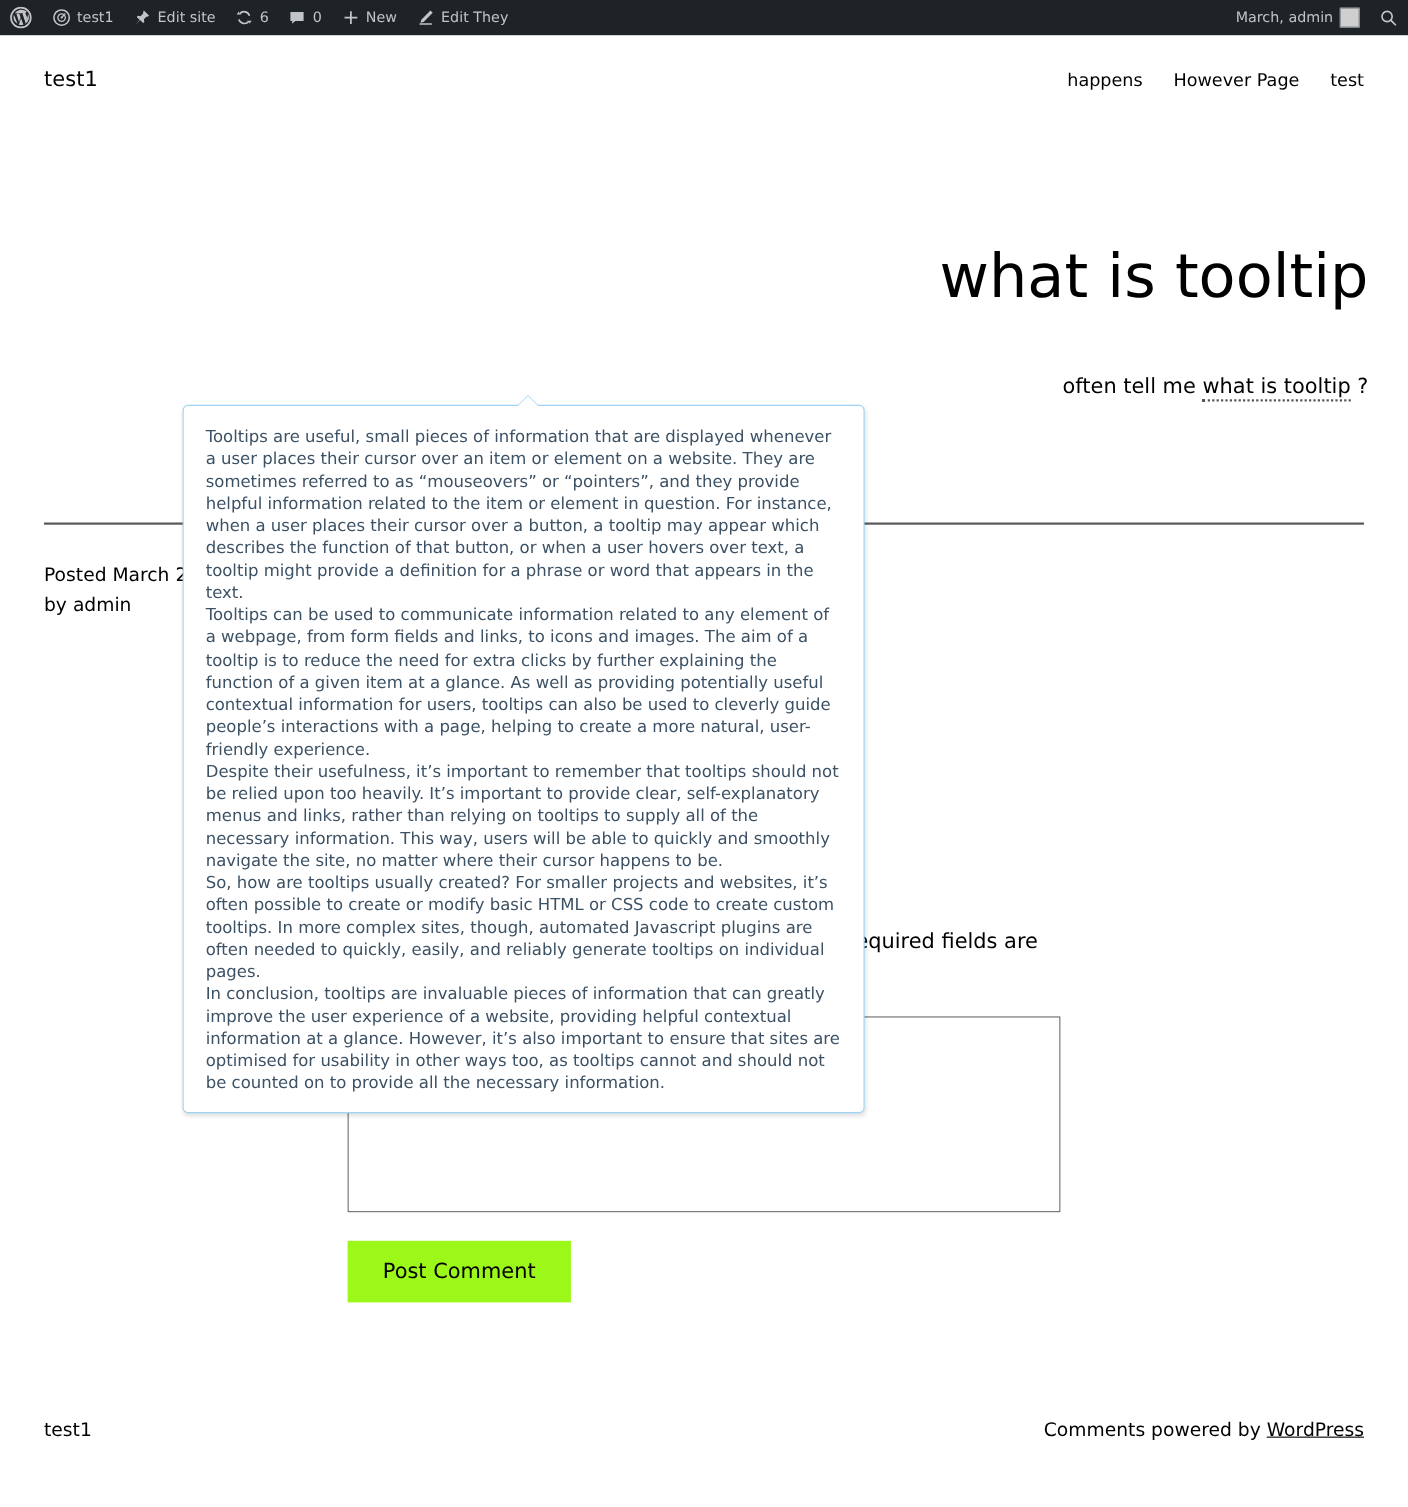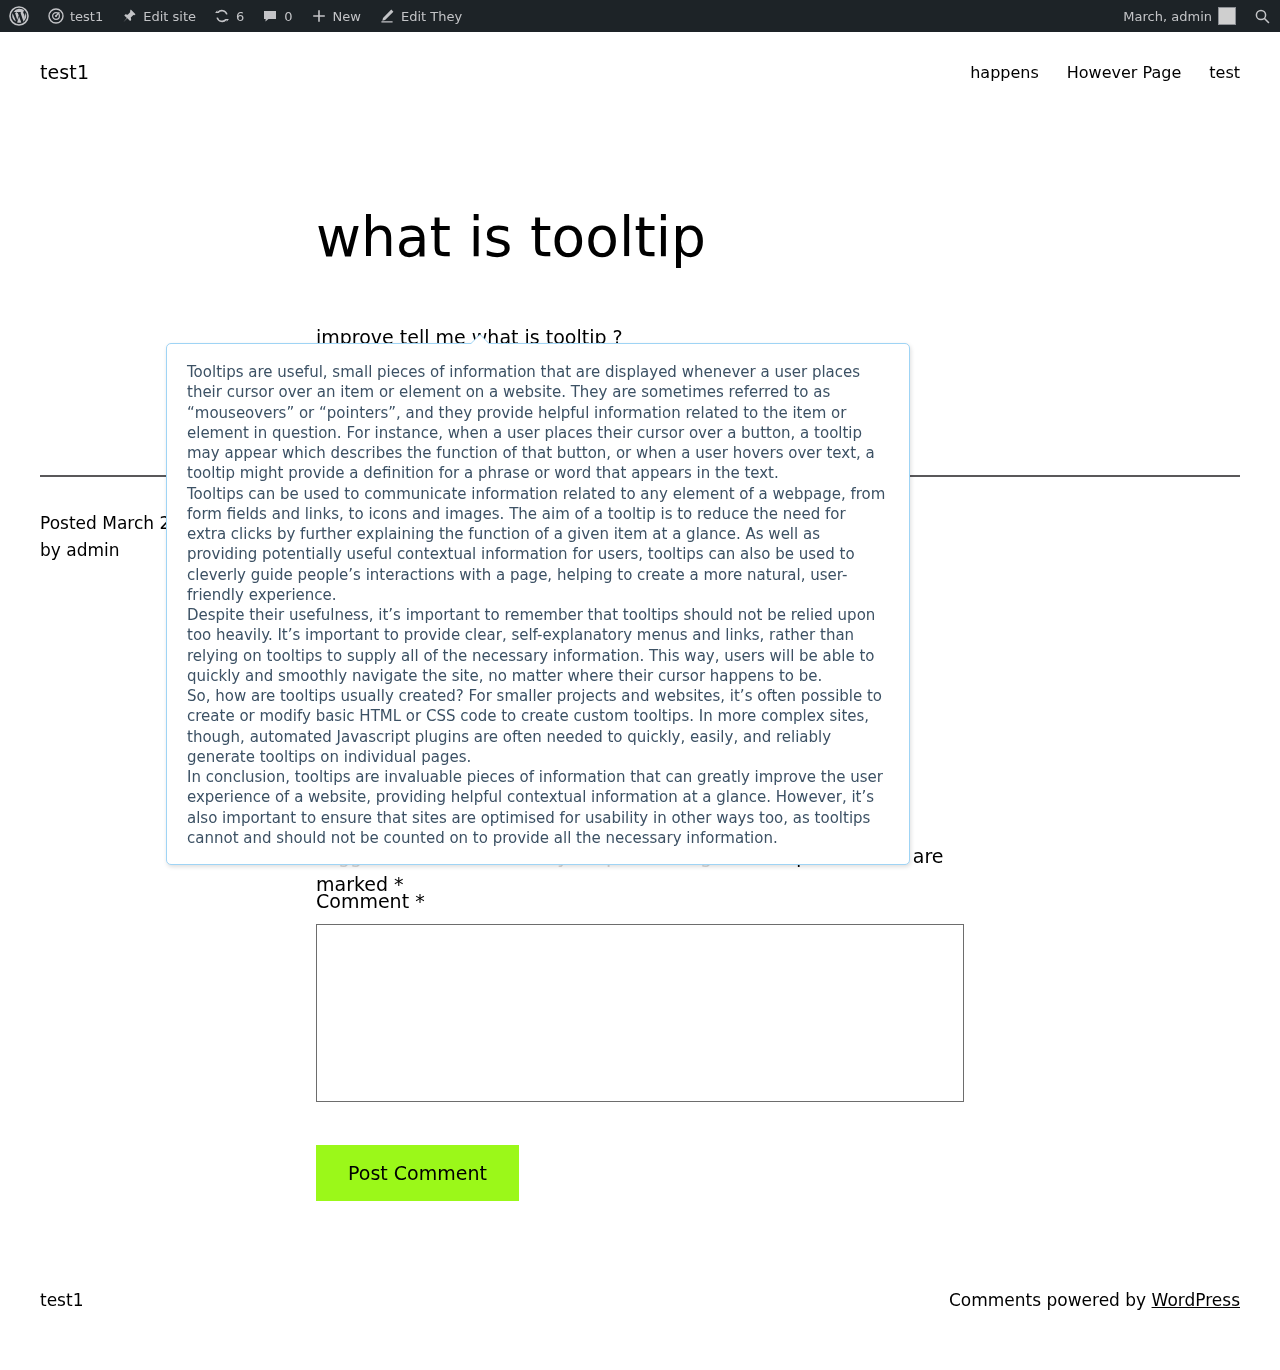--- a/index.html
+++ b/index.html
@@ -79,8 +79,9 @@
   
   .content {
     position: absolute;
-    top: 112px; left: 0;
+    top: 126px; left: 0;
     width: 1244px;
+    text-align: right;
   }
   .entry-title {
     margin: 0;

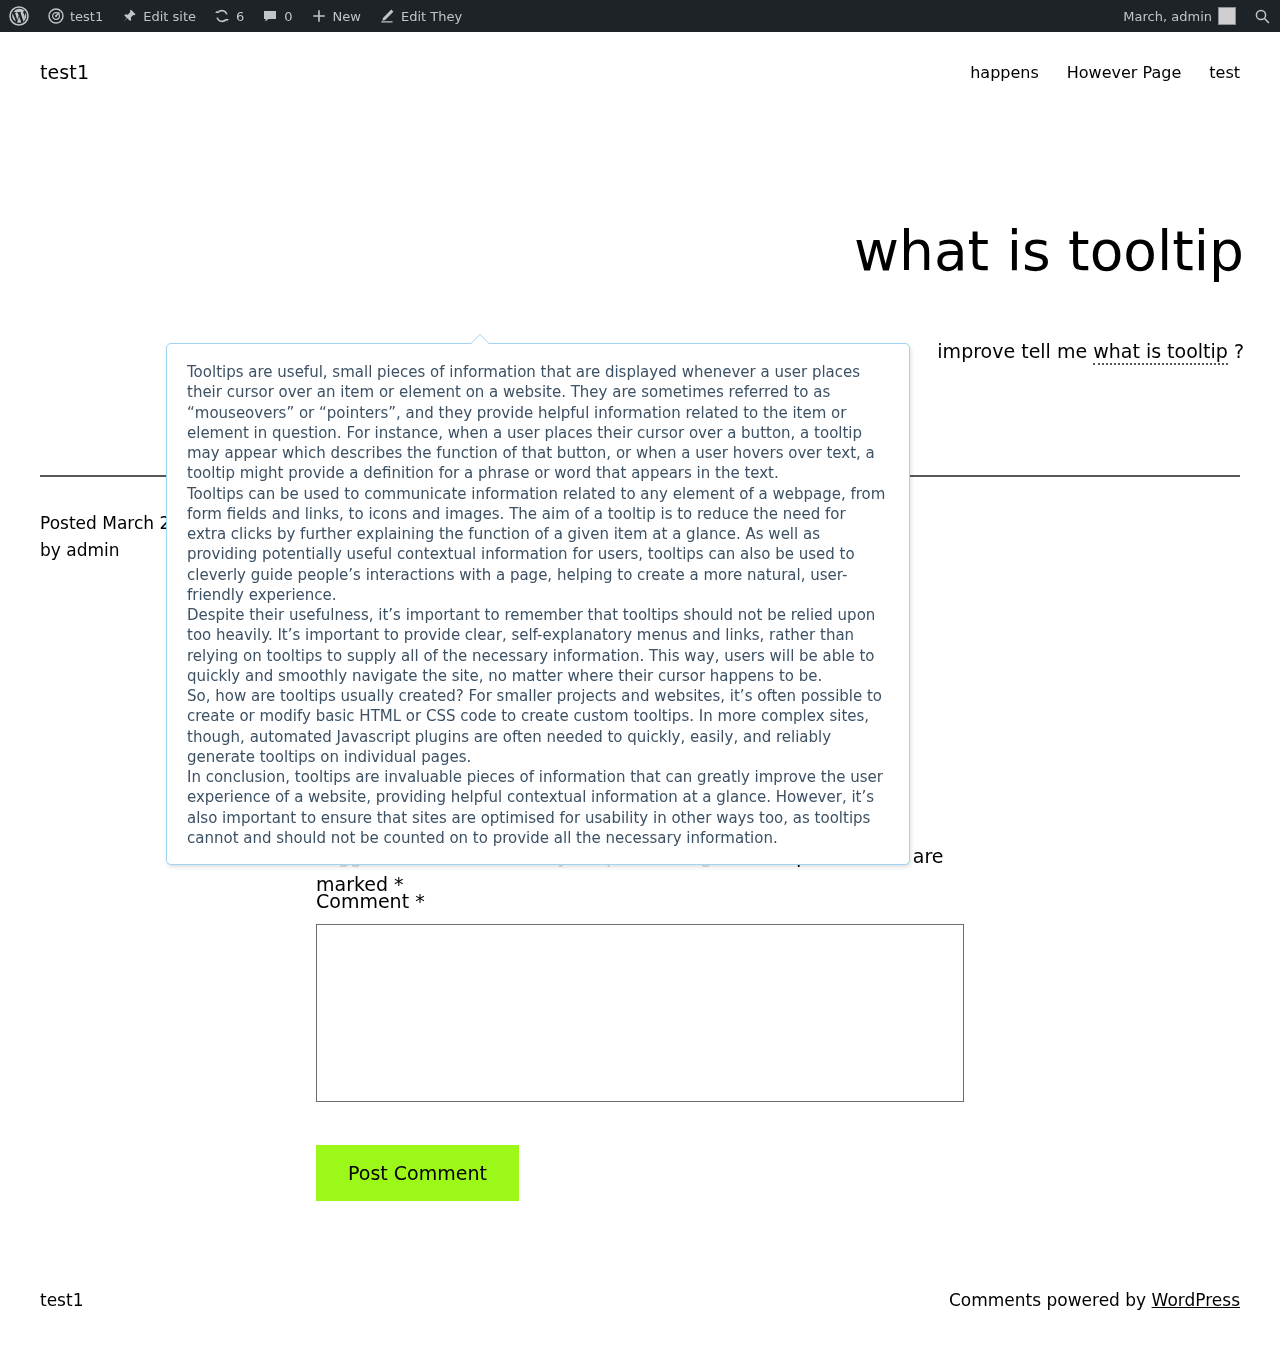--- a/index.html
+++ b/index.html
@@ -350,7 +350,7 @@
 <div class="content">
   <h1 class="entry-title">what is tooltip</h1>
   <div class="entry-body">
-    <span>improve tell me </span><span class="tip-trigger">what is tooltip</span><span> ?</span>
+    <span>often tell me </span><span class="tip-trigger">what is tooltip</span><span> ?</span>
   </div>
 </div>
 

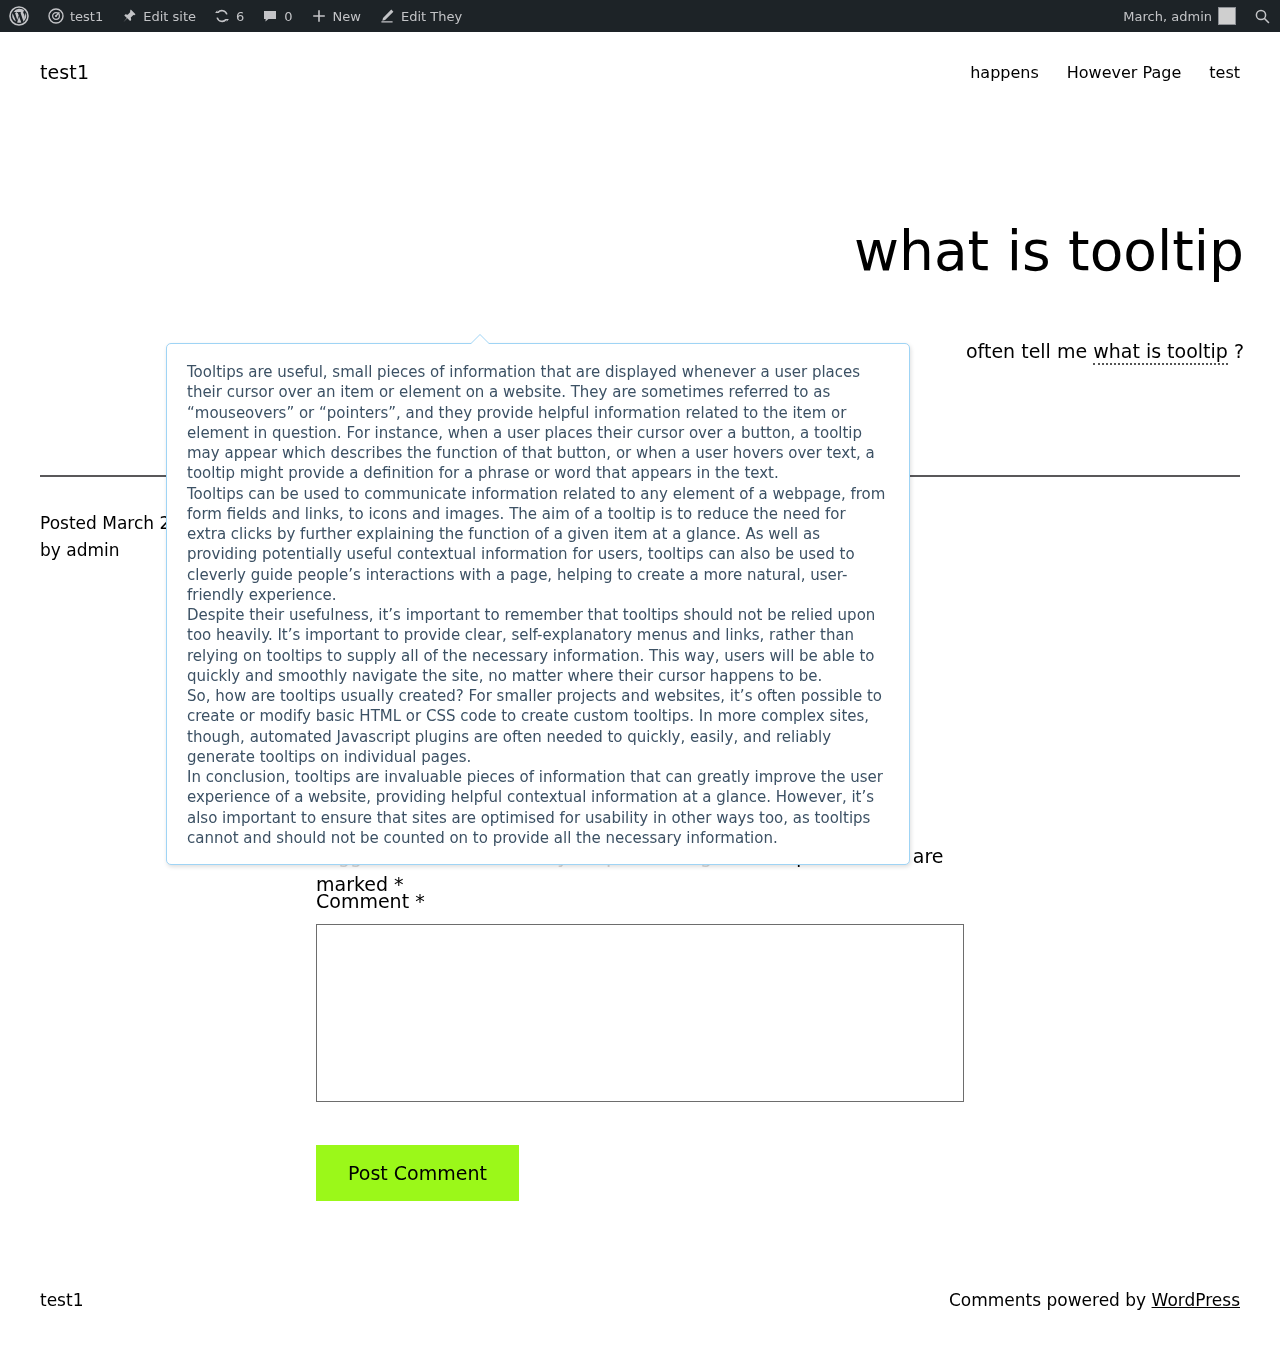--- a/index.html
+++ b/index.html
@@ -218,9 +218,9 @@
   
   .tooltip {
     position: absolute;
-    top: 343px;
+    top: 368px;
     left: 166px;
-    width: 744px;
+    width: 620px;
     box-sizing: border-box;
     background: #ffffff;
     border: 1px solid #9fd4f5;

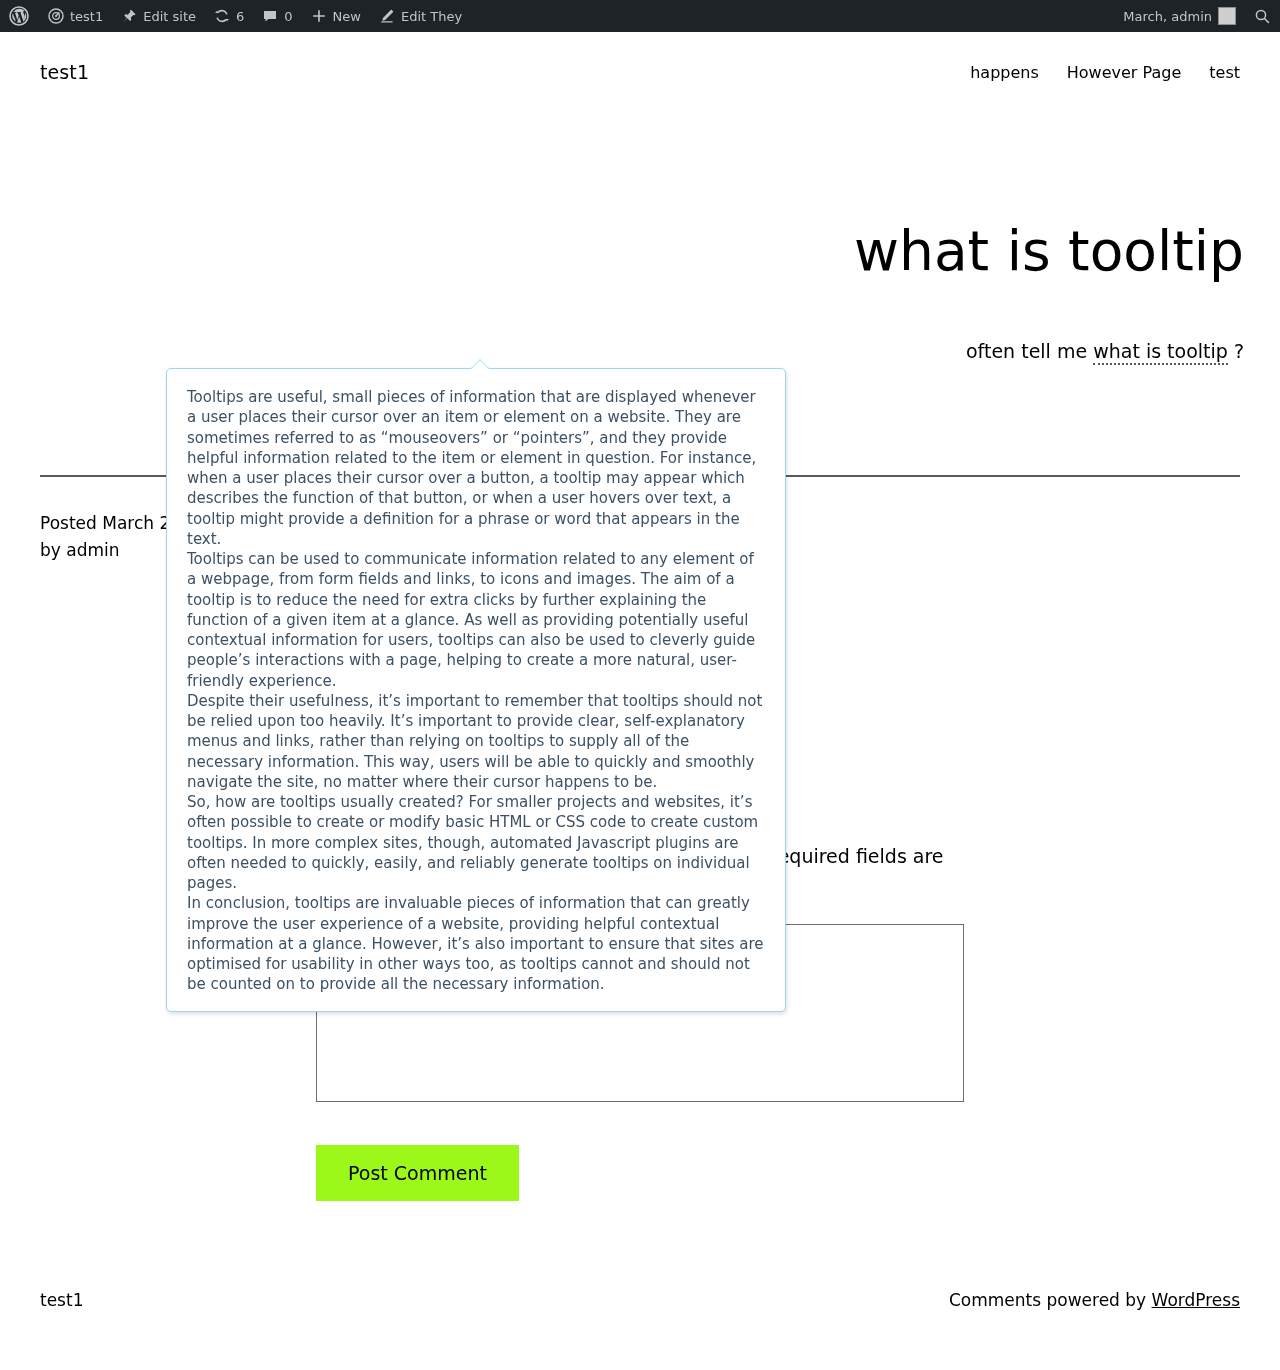--- a/index.html
+++ b/index.html
@@ -188,7 +188,7 @@
     border-radius: 0;
   }
   .post-comment-btn {
-    margin-top: 43px;
+    margin-top: 26px;
     background: #9bf819;
     border: none;
     color: #000;

